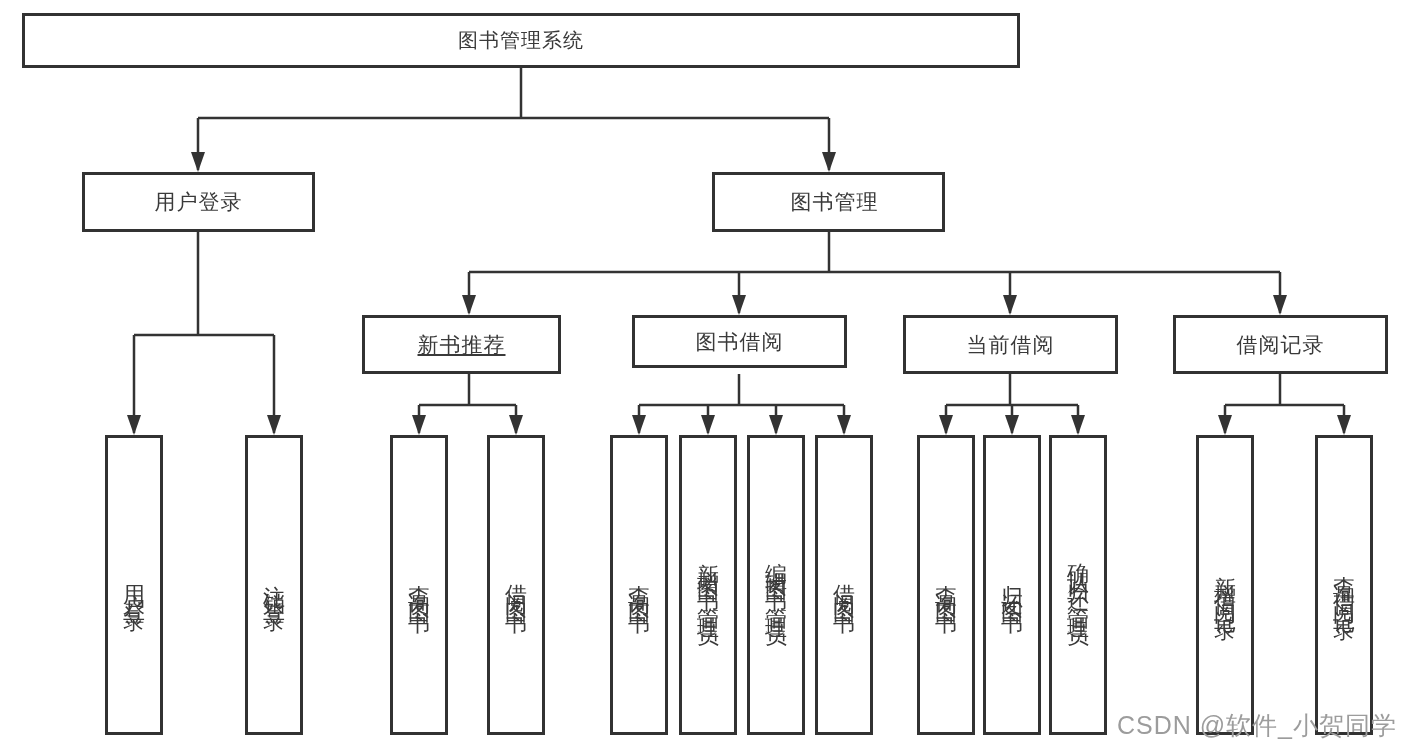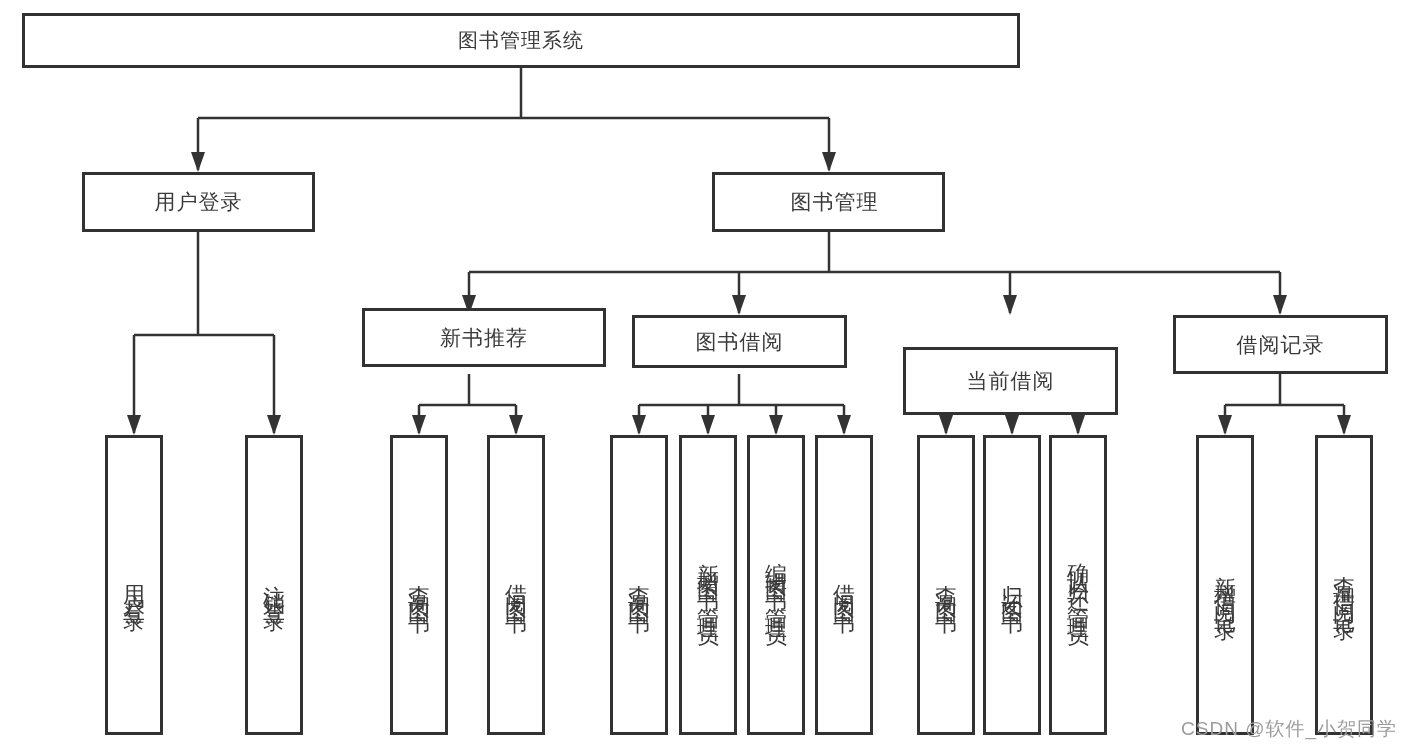--- a/index.html
+++ b/index.html
@@ -132,7 +132,7 @@
   <div class="box h" style="left:82px; top:172px; width:233px; height:60px;">用户登录</div>
   <div class="box h" style="left:712px; top:172px; width:233px; height:60px;padding-left:12px;">图书管理</div>
 
-  <div class="box h" style="left:362px; top:308px; width:244px; height:59px;">新书推荐</div>
+  <div class="box h" style="left:362px; top:315px; width:199px; height:59px;text-decoration:underline;">新书推荐</div>
   <div class="box h" style="left:632px; top:315px; width:215px; height:53px;">图书借阅</div>
   <div class="box h" style="left:903px; top:315px; width:215px; height:68px;margin-top:32px;">当前借阅</div>
   <div class="box h" style="left:1173px; top:315px; width:215px; height:59px;">借阅记录</div>

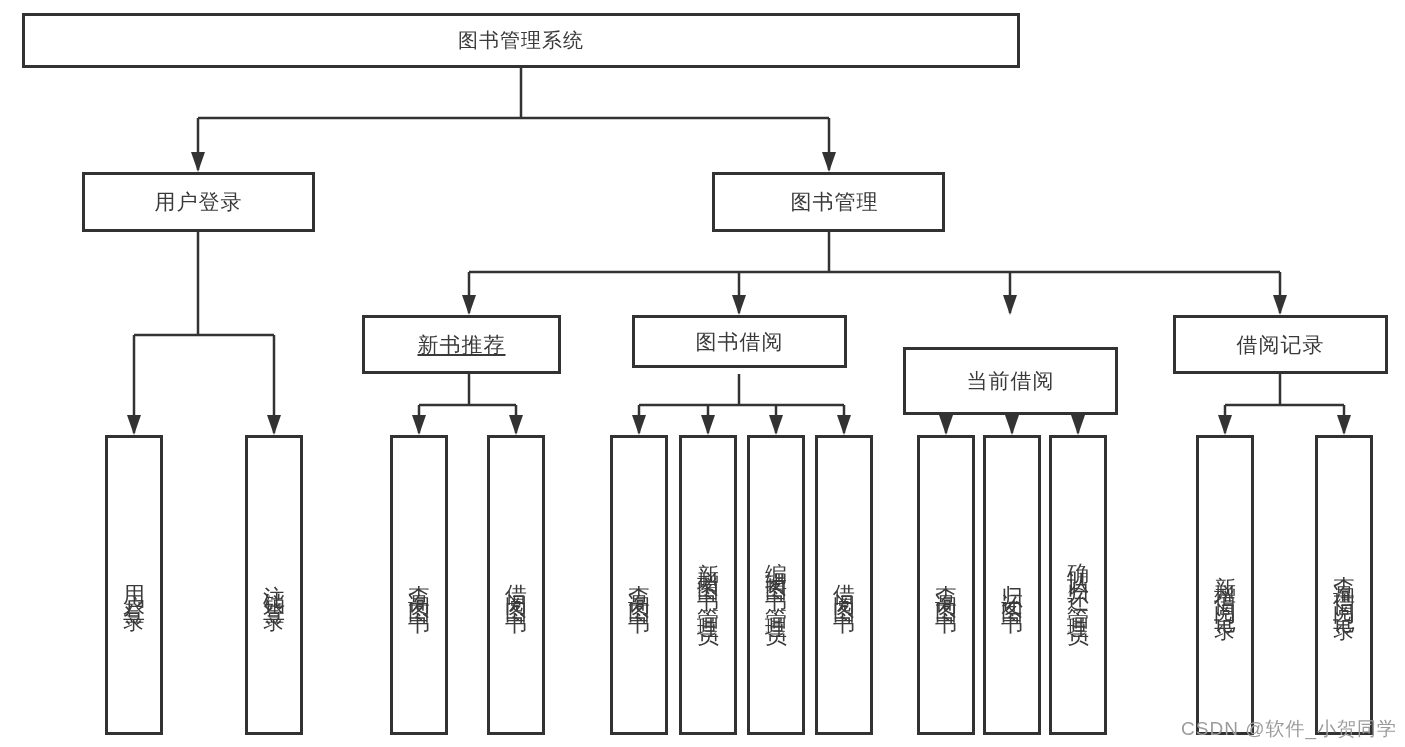--- a/index.html
+++ b/index.html
@@ -134,7 +134,7 @@
 
   <div class="box h" style="left:362px; top:315px; width:199px; height:59px;text-decoration:underline;">新书推荐</div>
   <div class="box h" style="left:632px; top:315px; width:215px; height:53px;">图书借阅</div>
-  <div class="box h" style="left:903px; top:315px; width:215px; height:68px;margin-top:32px;">当前借阅</div>
+  <div class="box h" style="left:903px; top:315px; width:215px; height:59px;">当前借阅</div>
   <div class="box h" style="left:1173px; top:315px; width:215px; height:59px;">借阅记录</div>
 
   <div class="box leaf" style="left:105px; top:435px; width:58px; height:300px;">

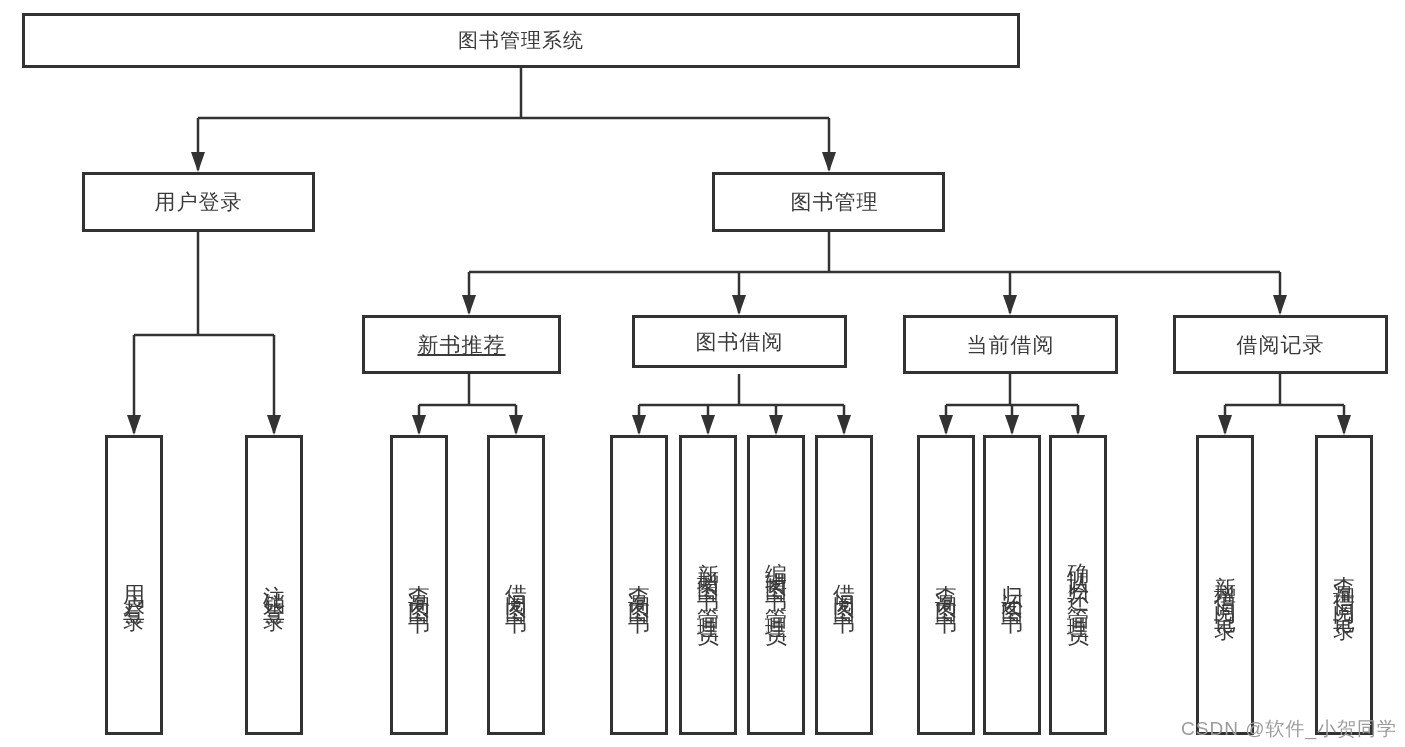--- a/index.html
+++ b/index.html
@@ -49,7 +49,7 @@
     position: absolute;
     right: 8px;
     bottom: 5px;
-    font-size: 19px;
+    font-size: 25px;
     color: #9c9c9c;
     letter-spacing: 1px;
     white-space: nowrap;

